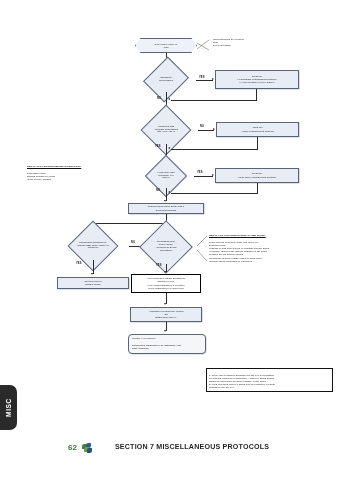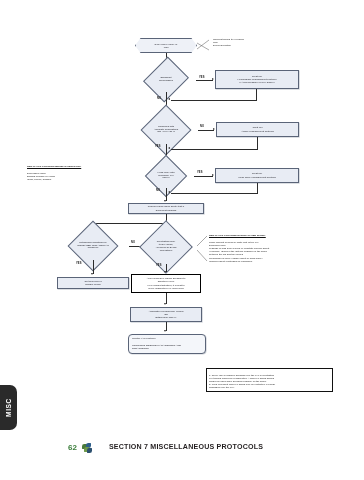--- a/index.html
+++ b/index.html
@@ -91,7 +91,7 @@
   .footer{position:absolute;left:16px;right:0;bottom:26px;display:flex;align-items:flex-start;}
   .footer .pg{margin-left:52px;font-size:8px;font-weight:bold;color:#3a7d3a;}
   .footer .logo{margin-left:5px;width:11px;height:11px;position:relative;}
-  .footer .ftxt{margin-left:16px;font-size:7.1px;font-weight:bold;color:#231f20;letter-spacing:.2px;}
+  .footer .ftxt{margin-left:22px;font-size:7.1px;font-weight:bold;color:#231f20;letter-spacing:.2px;}
 
   .leaf{position:absolute;width:4.6px;height:4.6px;border-radius:50% 10% 50% 10%;}
 </style>

